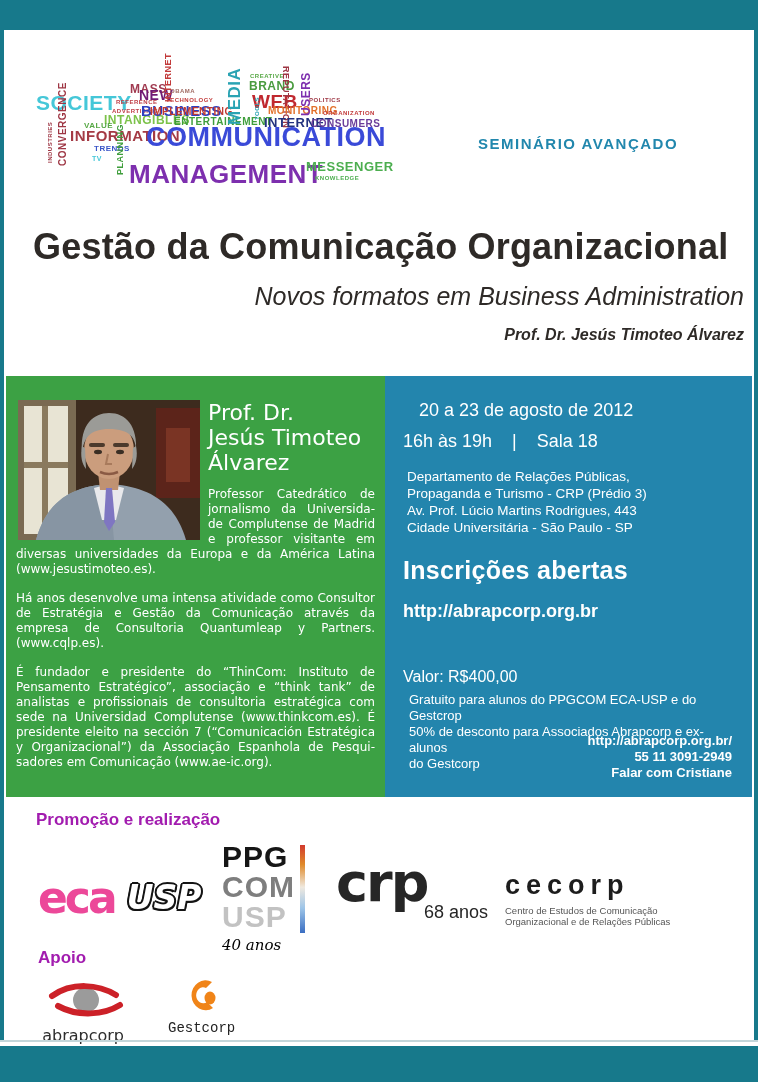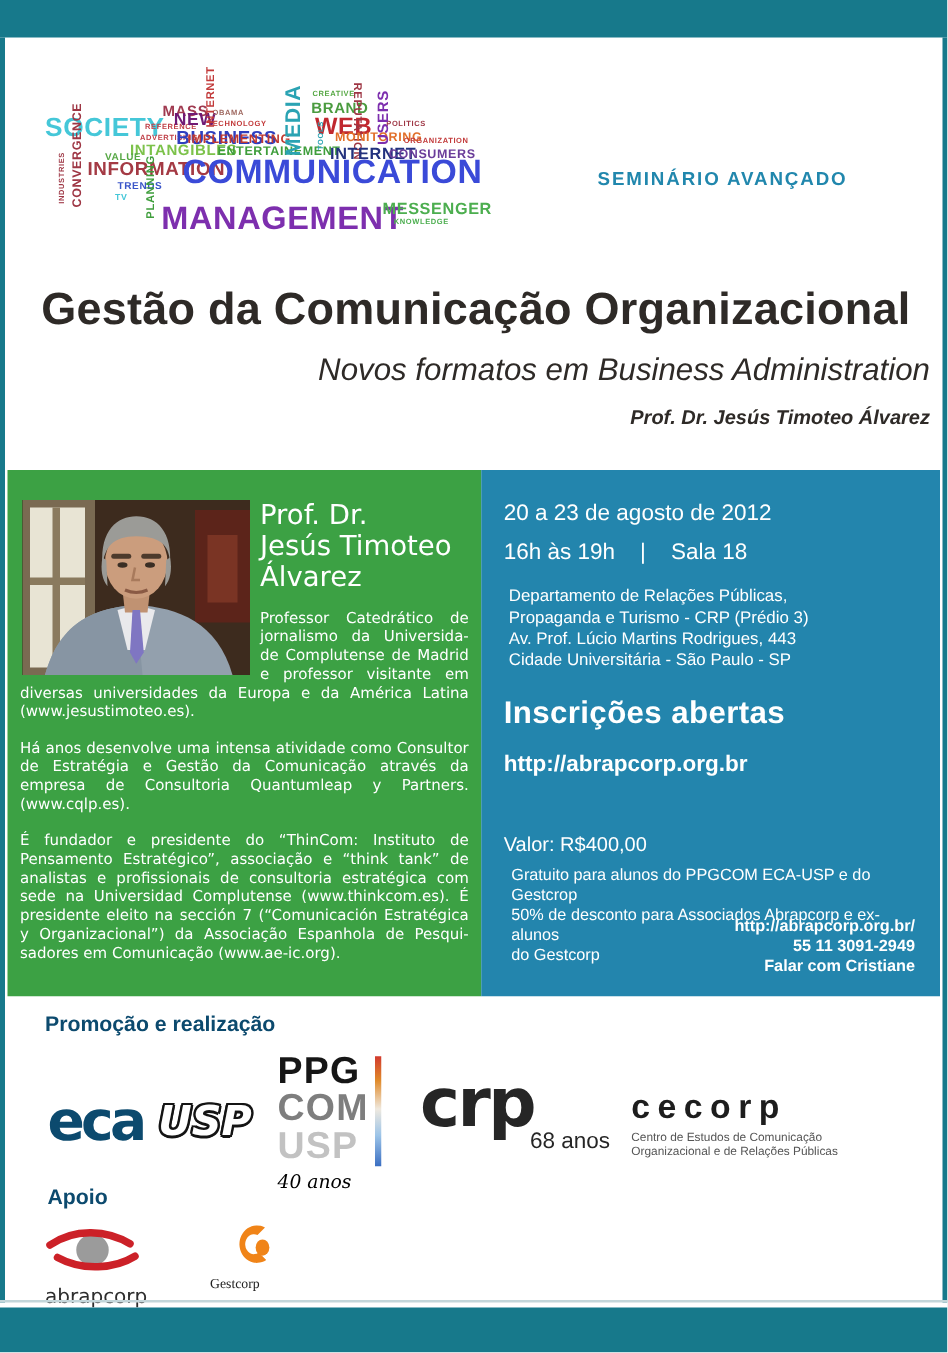--- a/index.html
+++ b/index.html
@@ -35,7 +35,7 @@
   .pre { white-space:pre-line; }
   .bio { font-family:"DejaVu Sans", sans-serif; font-size:12px; line-height:15px; text-align:justify; color:#fff; margin:0 0 14px 0; }
 
-  .date-line { font-size:18px; margin-bottom:10px; }
+  .date-line { font-size:18px; margin-bottom:10px;margin-left:16px; }
   .time-line { font-size:18px; }
   .time-line .sep { margin:0 20px; }
   .address { margin-top:16px; font-size:13.5px; line-height:17px; margin-left:4px; }

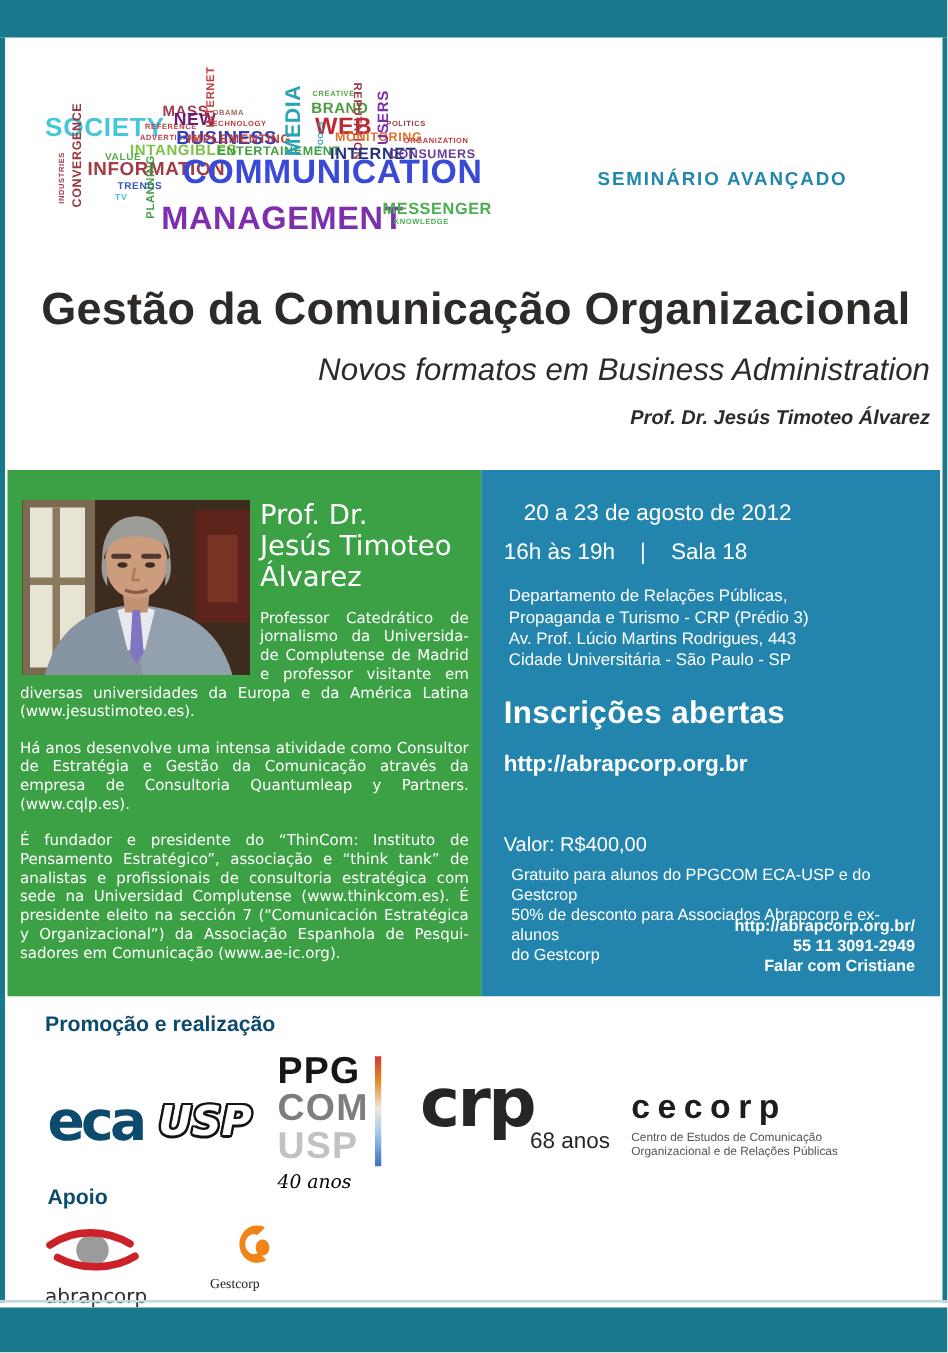--- a/index.html
+++ b/index.html
@@ -46,7 +46,7 @@
   .contact { position:absolute; right:20px; bottom:16px; text-align:right; font-size:13px; line-height:16px; font-weight:bold; }
 
   
-  .red-heading { position:absolute; font-size:17px; font-weight:bold; color:#0c4a6e; }
+  .red-heading { position:absolute; font-size:17px; font-weight:bold; color:#a21caf; }
   .promo { left:36px; top:810px; }
   .apoio { left:38px; top:948px; }
 

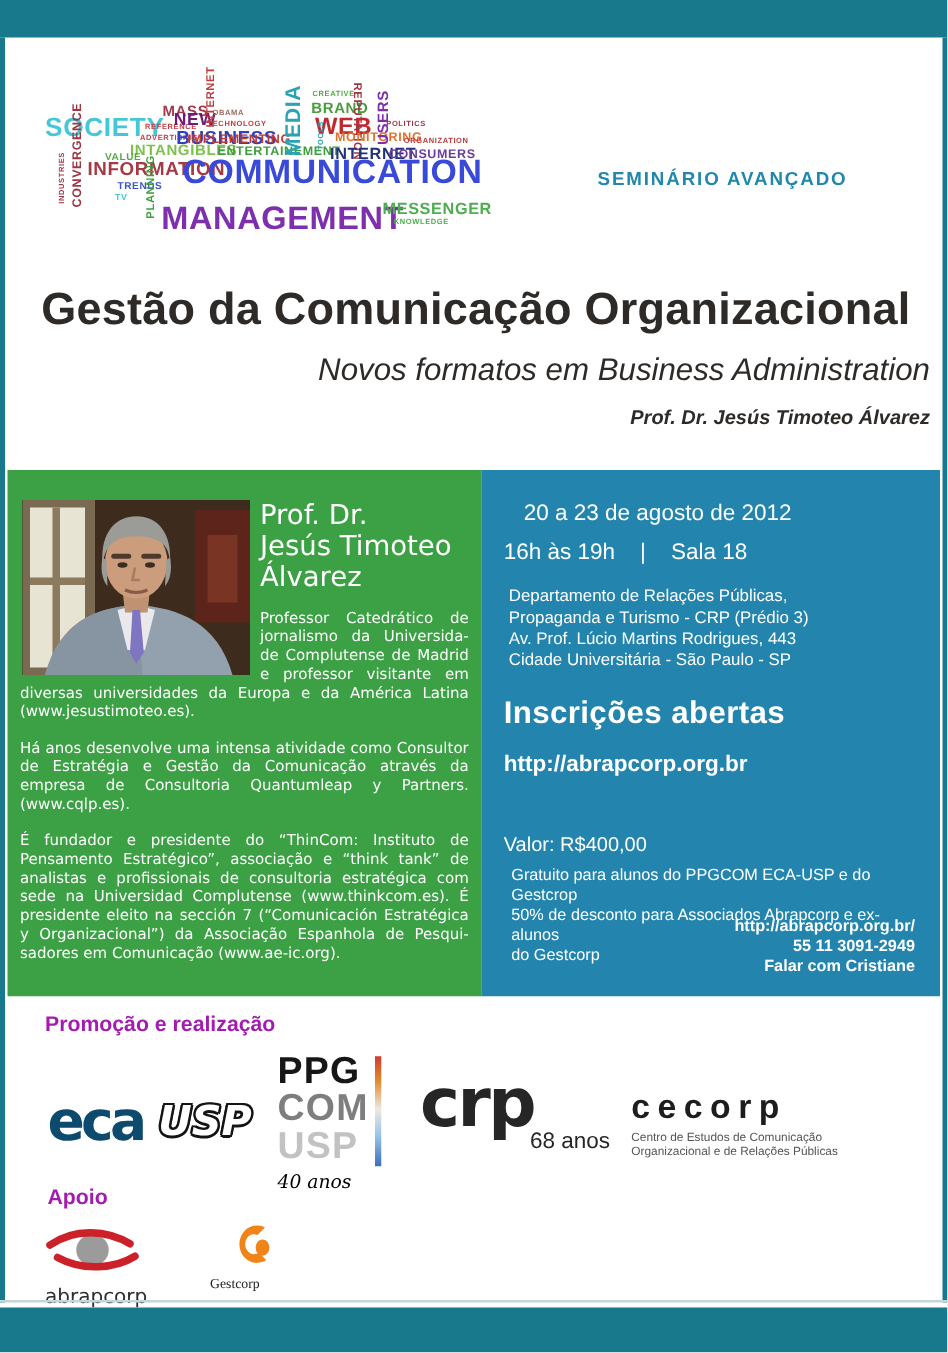--- a/index.html
+++ b/index.html
@@ -51,7 +51,7 @@
   .apoio { left:38px; top:948px; }
 
   .logo-eca { position:absolute; left:38px; top:872px; }
-  .eca-script { font-family:"DejaVu Sans", sans-serif; font-weight:bold; font-size:44px; letter-spacing:-3px; color:#0c4a6e; }
+  .eca-script { font-family:"DejaVu Sans", sans-serif; font-weight:bold; font-size:44px; letter-spacing:-3px; color:#ec4899; }
   .eca-usp { display:inline-block; margin-left:12px; font-family:"DejaVu Sans", sans-serif; font-weight:bold; font-style:italic; font-size:33px; color:#ffffff; vertical-align:4px;
     text-shadow:2px 0 0 #141414,-2px 0 0 #141414,0 2px 0 #141414,0 -2px 0 #141414,1.5px 1.5px 0 #141414,-1.5px -1.5px 0 #141414,1.5px -1.5px 0 #141414,-1.5px 1.5px 0 #141414; }
 

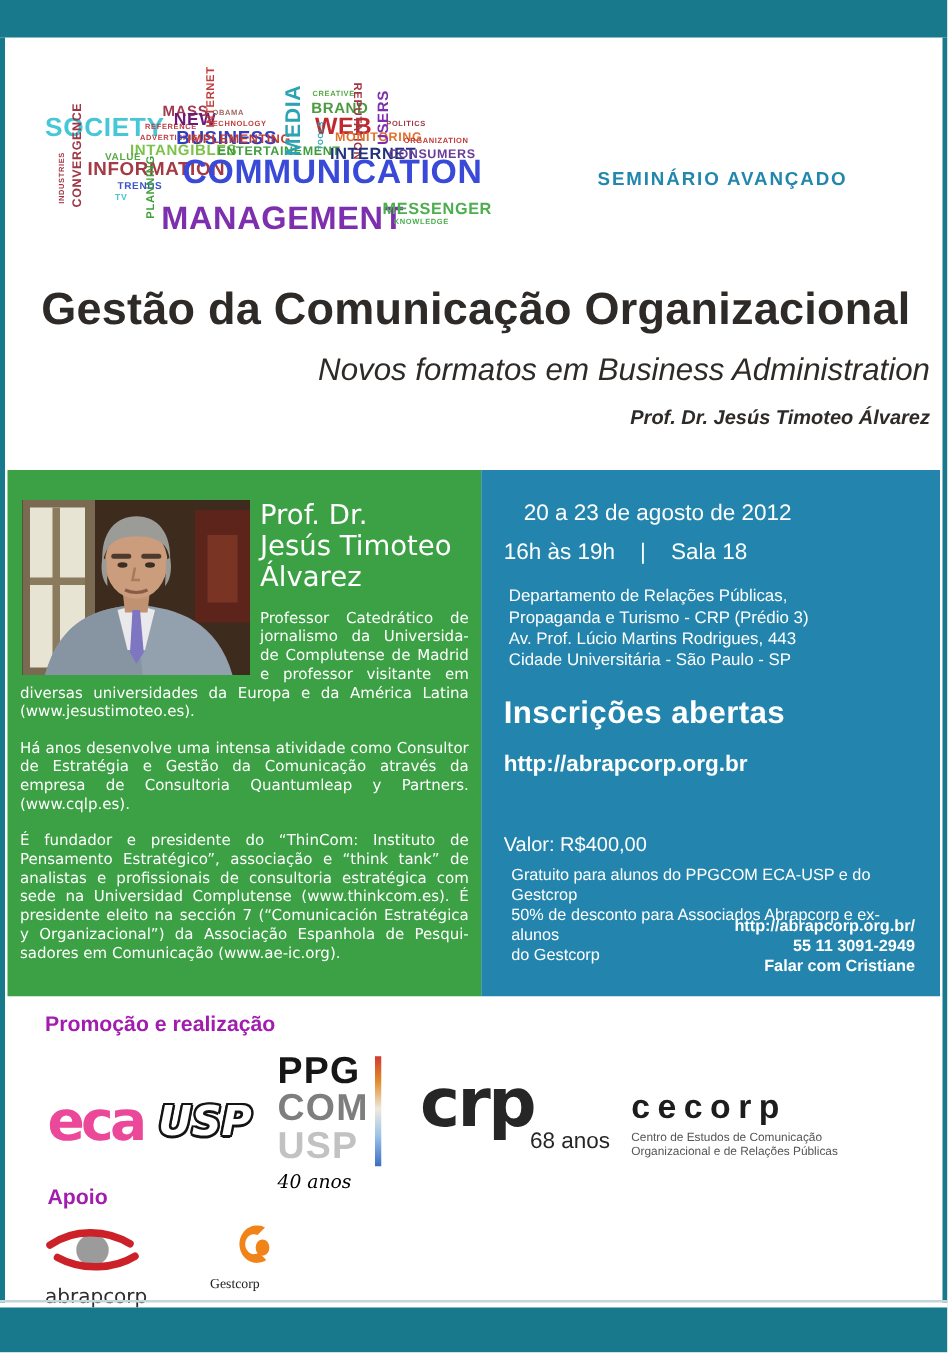--- a/index.html
+++ b/index.html
@@ -71,7 +71,7 @@
   .cecorp-name { font-size:27px; font-weight:bold; letter-spacing:6px; color:#1d1d1d; }
   .cecorp-sub { margin-top:4px; font-size:9.5px; line-height:11px; color:#555; }
 
-  .logo-abrapcorp { position:absolute; left:36px; top:980px; width:88px; text-align:left; }
+  .logo-abrapcorp { position:absolute; left:36px; top:980px; width:88px; text-align:right; }
   .abrapcorp-label { margin-top:2px; font-family:"DejaVu Sans", sans-serif; font-size:16px; color:#2d2d2d; }
   .logo-gestcorp { position:absolute; left:168px; top:978px; width:80px; }
   .gest-icon { margin-left:18px; }

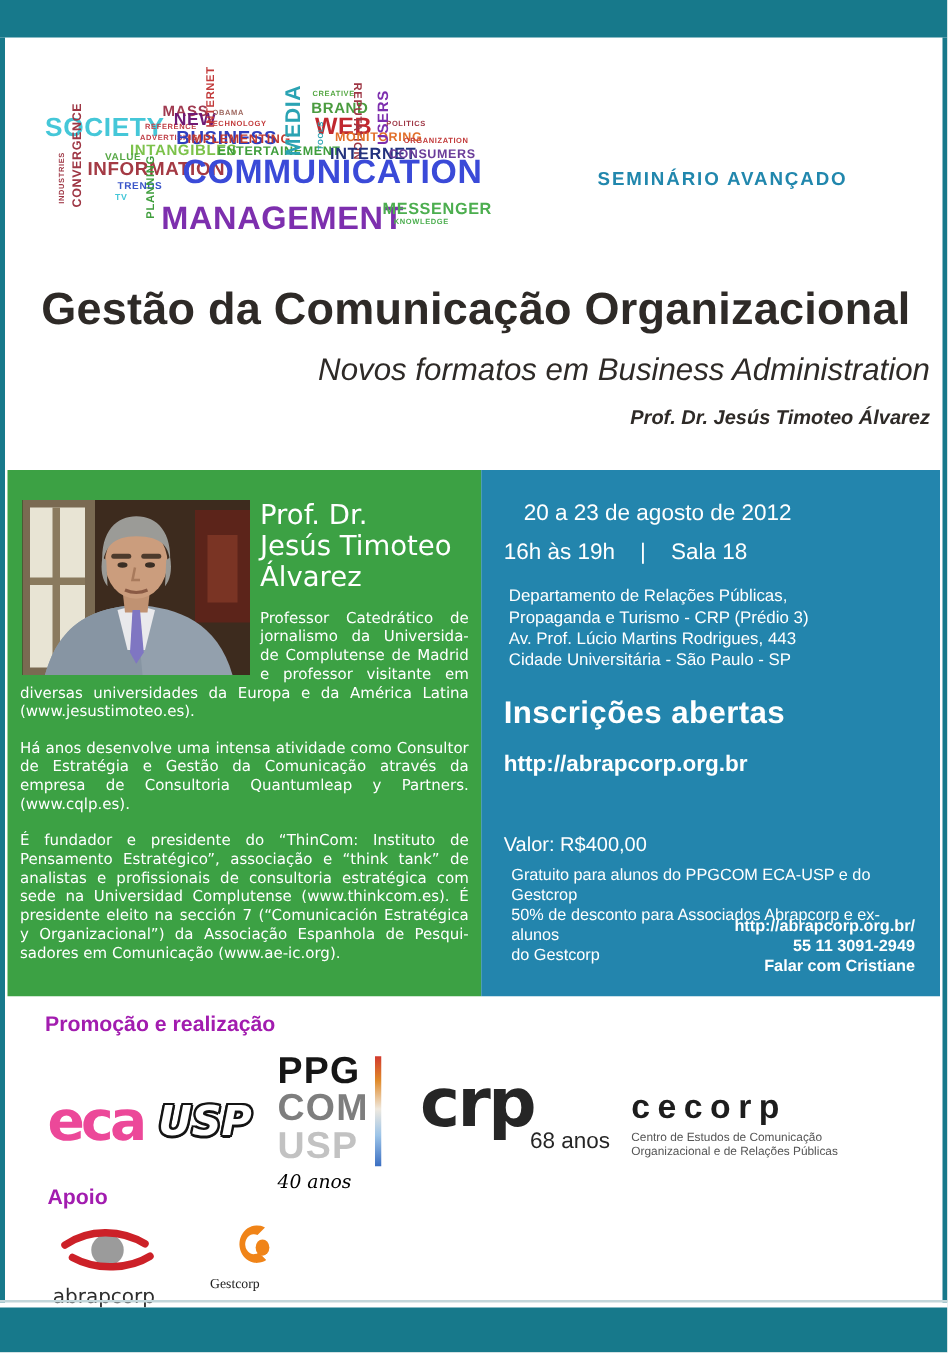--- a/index.html
+++ b/index.html
@@ -75,7 +75,7 @@
   .abrapcorp-label { margin-top:2px; font-family:"DejaVu Sans", sans-serif; font-size:16px; color:#2d2d2d; }
   .logo-gestcorp { position:absolute; left:168px; top:978px; width:80px; }
   .gest-icon { margin-left:18px; }
-  .gestcorp-label { font-family:Liberation Serif, serif; font-size:11px; color:#222; }
+  .gestcorp-label { font-family:Liberation Mono, monospace; font-size:14px; color:#222; }
 </style>
 </head>
 <body>

